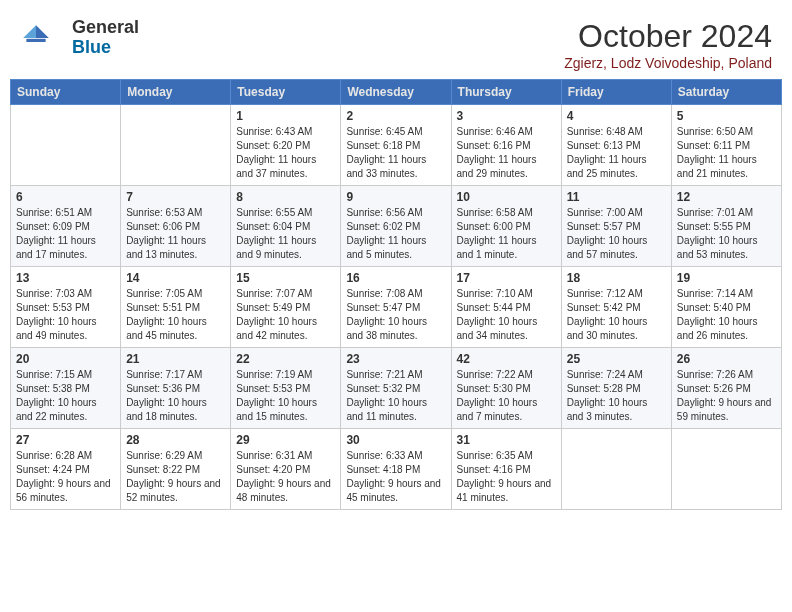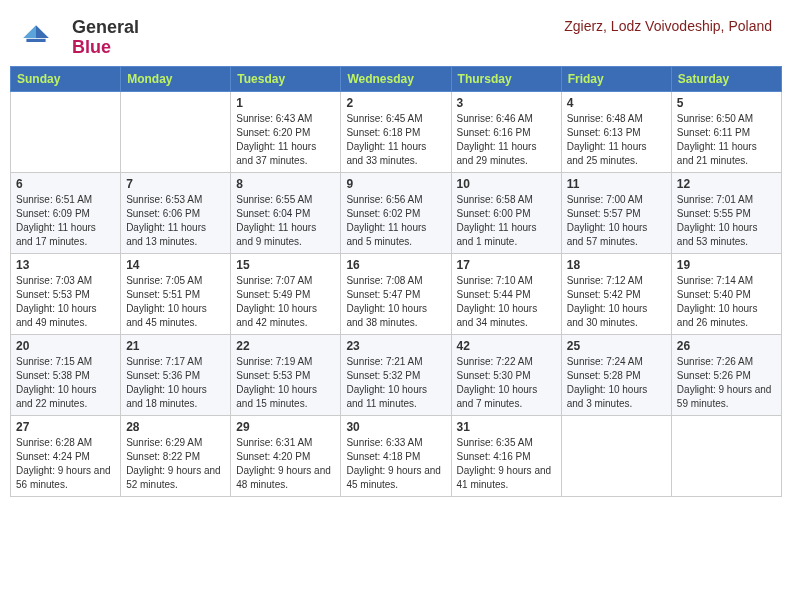--- a/index.html
+++ b/index.html
@@ -27,7 +27,7 @@
       color: #333;
       line-height: 1.1;
     }
-    .logo-text .blue { color: #be185d; }
+    .logo-text .blue { color: #0369a1; }
     .logo-icon {
       width: 32px;
       height: 32px;

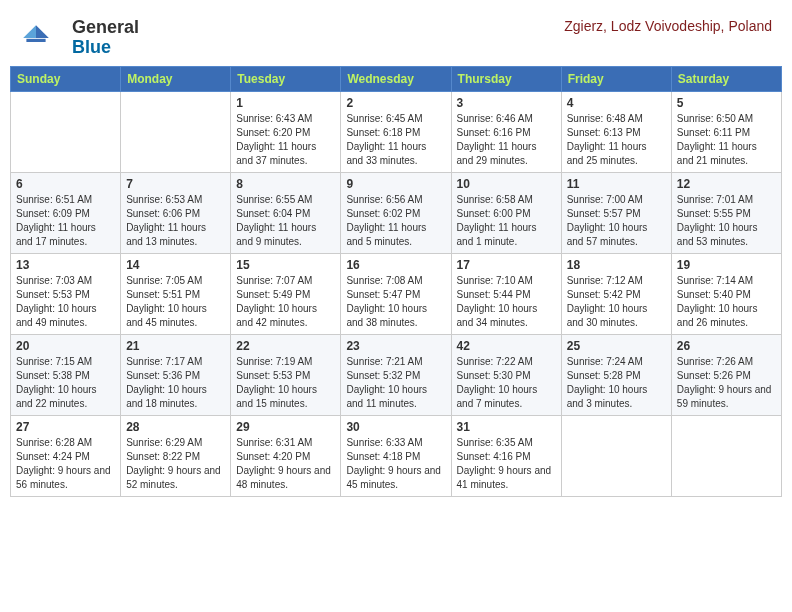--- a/index.html
+++ b/index.html
@@ -102,6 +102,7 @@
     </div>
   </div>
   <div class="title-area">
+    <div class="month-title">October 2024</div>
     <div class="subtitle">Zgierz, Lodz Voivodeship, Poland</div>
   </div>
 </div>

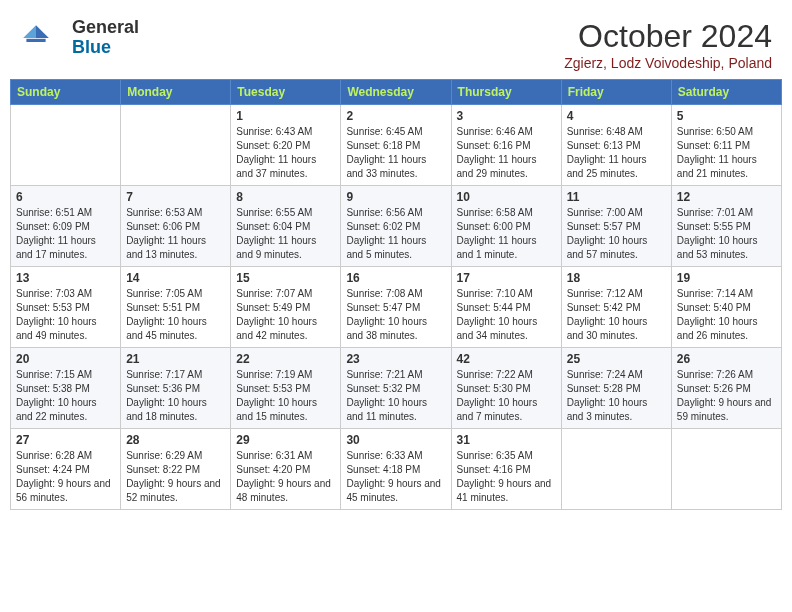--- a/index.html
+++ b/index.html
@@ -51,7 +51,7 @@
     }
     .calendar th {
       background: #3a6db5;
-      color: #bef264;
+      color: #e5e5e5;
       font-size: 12px;
       font-weight: bold;
       padding: 5px 6px;

